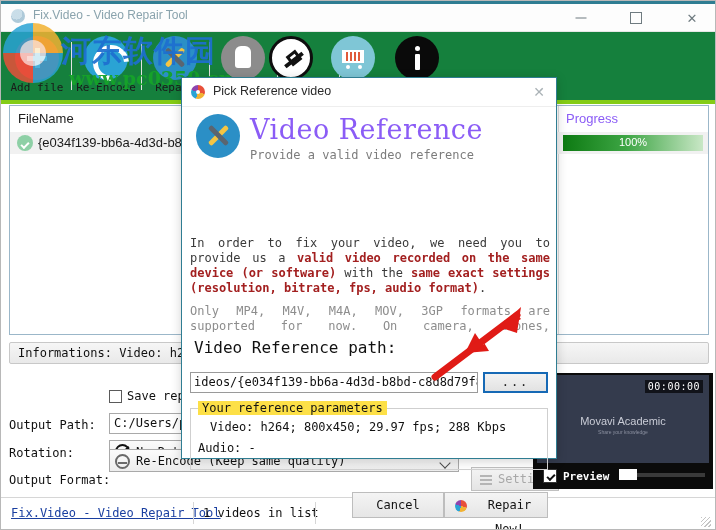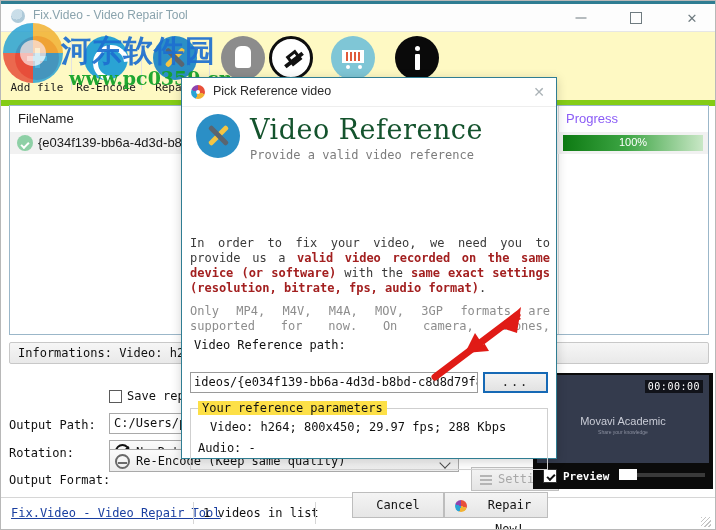--- a/index.html
+++ b/index.html
@@ -51,7 +51,7 @@
   
   .toolbar{
     position:absolute;left:0;top:31px;width:714px;height:68px;
-    background:#fef9c3;border-bottom:6px solid #84cc16;
+    background:#15803d;border-bottom:4px solid #84cc16;
   }
   .tool{
     position:absolute;top:4px;width:64px;height:62px;text-align:center;

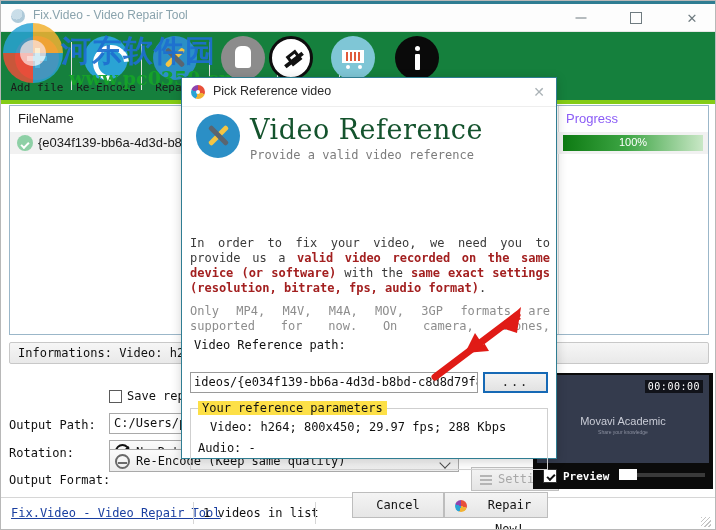--- a/index.html
+++ b/index.html
@@ -293,7 +293,7 @@
   .hdr-ico .w2{background:#5a6570;transform:rotate(45deg);}
   .hdr-title{
     position:absolute;left:68px;top:36px;font-family:"DejaVu Serif",serif;
-    font-size:27px;color:#14532d;letter-spacing:.5px;
+    font-size:27px;color:#8b5cf6;letter-spacing:.5px;
   }
   .hdr-sub{
     position:absolute;left:68px;top:70px;font-size:12px;color:#7c7c7c;

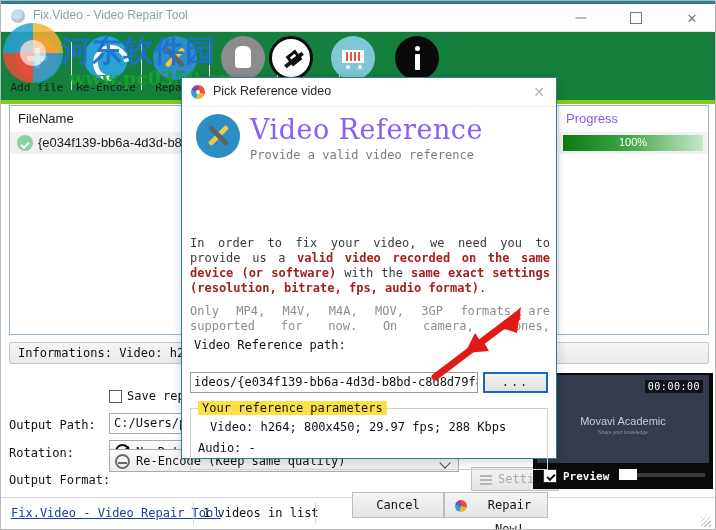--- a/index.html
+++ b/index.html
@@ -307,7 +307,7 @@
     position:absolute;left:8px;top:226px;width:360px;font-size:12px;color:#8d8d8d;
     line-height:15px;text-align:justify;height:28px;overflow:hidden;
   }
-  .lbl-path{position:absolute;left:12px;top:260px;font-size:12px;color:#111;}
+  .lbl-path{position:absolute;left:12px;top:260px;font-size:16px;color:#111;}
   .path-box{
     position:absolute;left:8px;top:294px;width:288px;height:21px;background:#fff;
     border:1px solid #9a9a9a;box-sizing:border-box;font-size:12px;color:#111;

